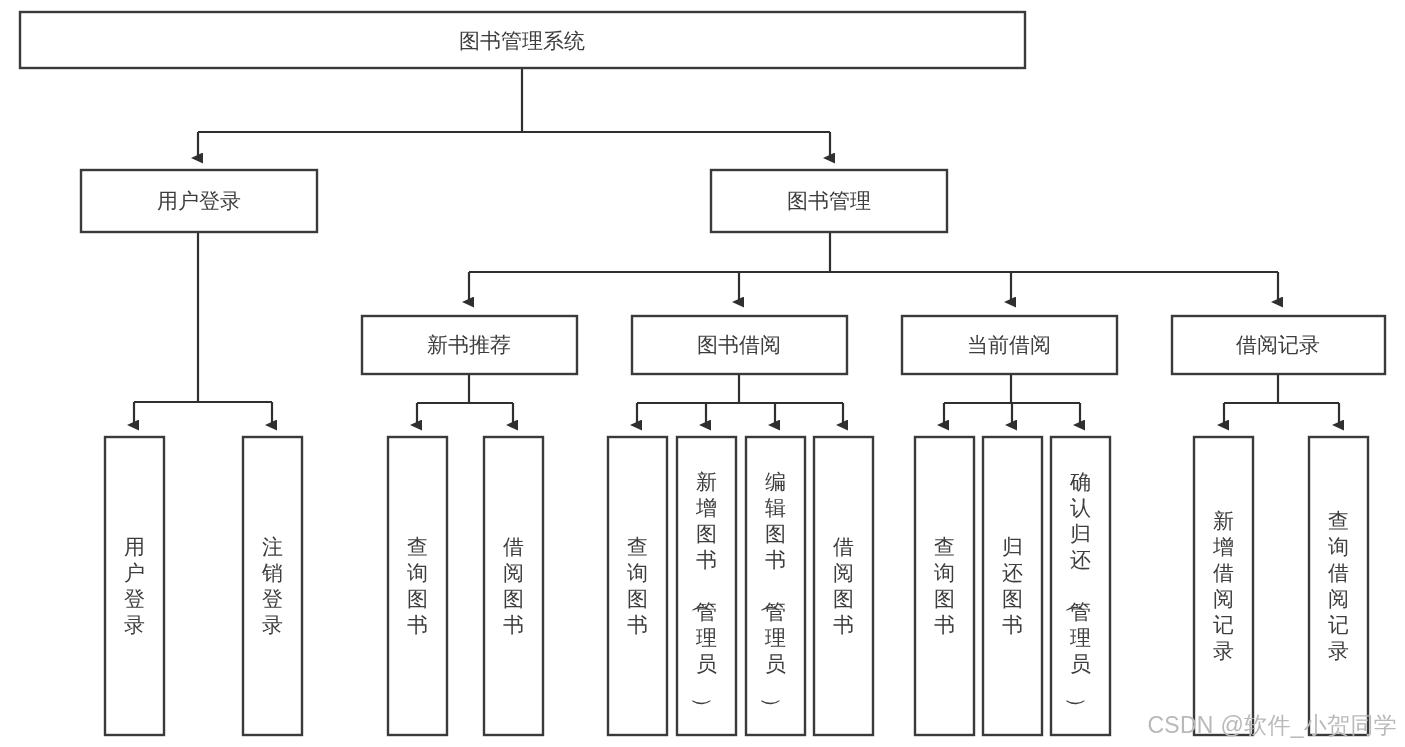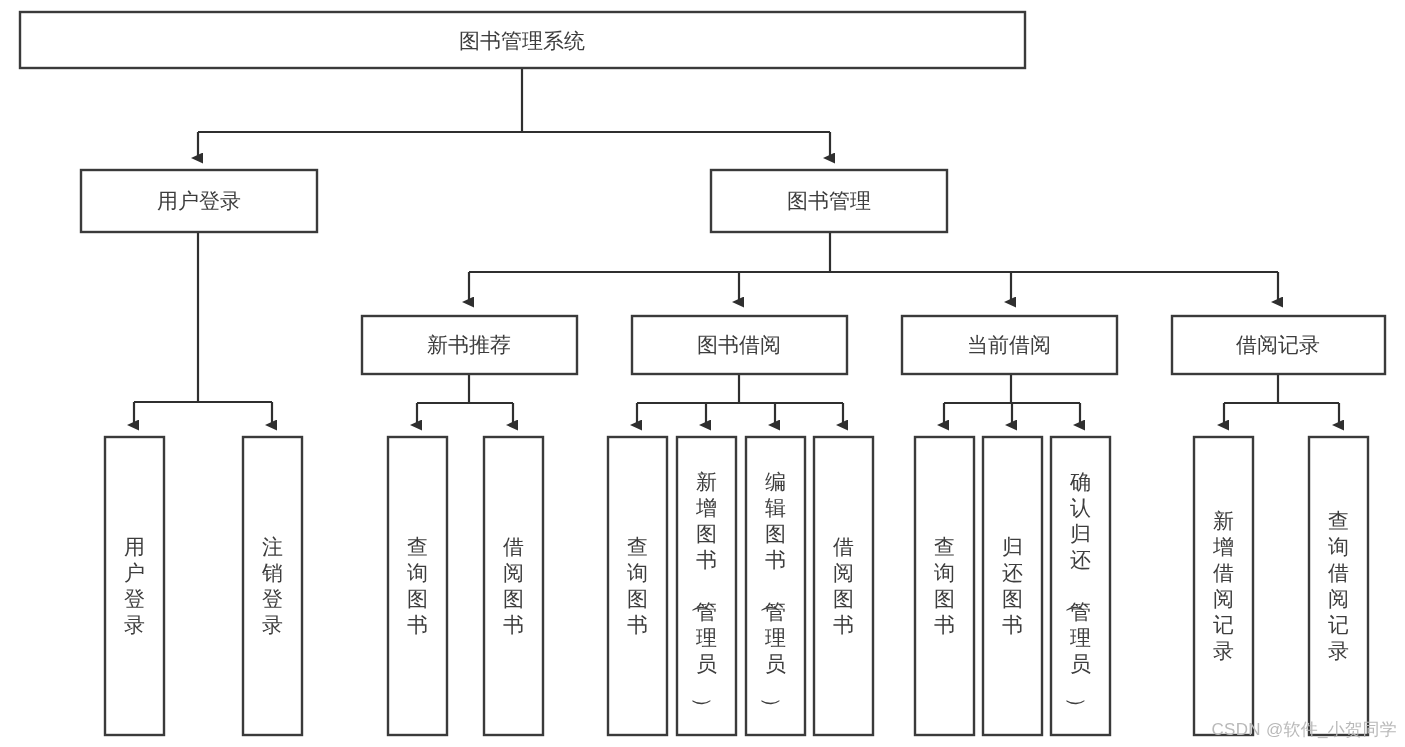--- a/index.html
+++ b/index.html
@@ -53,7 +53,7 @@
     right: 8px;
     bottom: 6px;
     font-family: "Liberation Sans", "DejaVu Sans", sans-serif;
-    font-size: 17px;
+    font-size: 23px;
     color: #b9b9b9;
     white-space: nowrap;
     letter-spacing: 0.3px;

